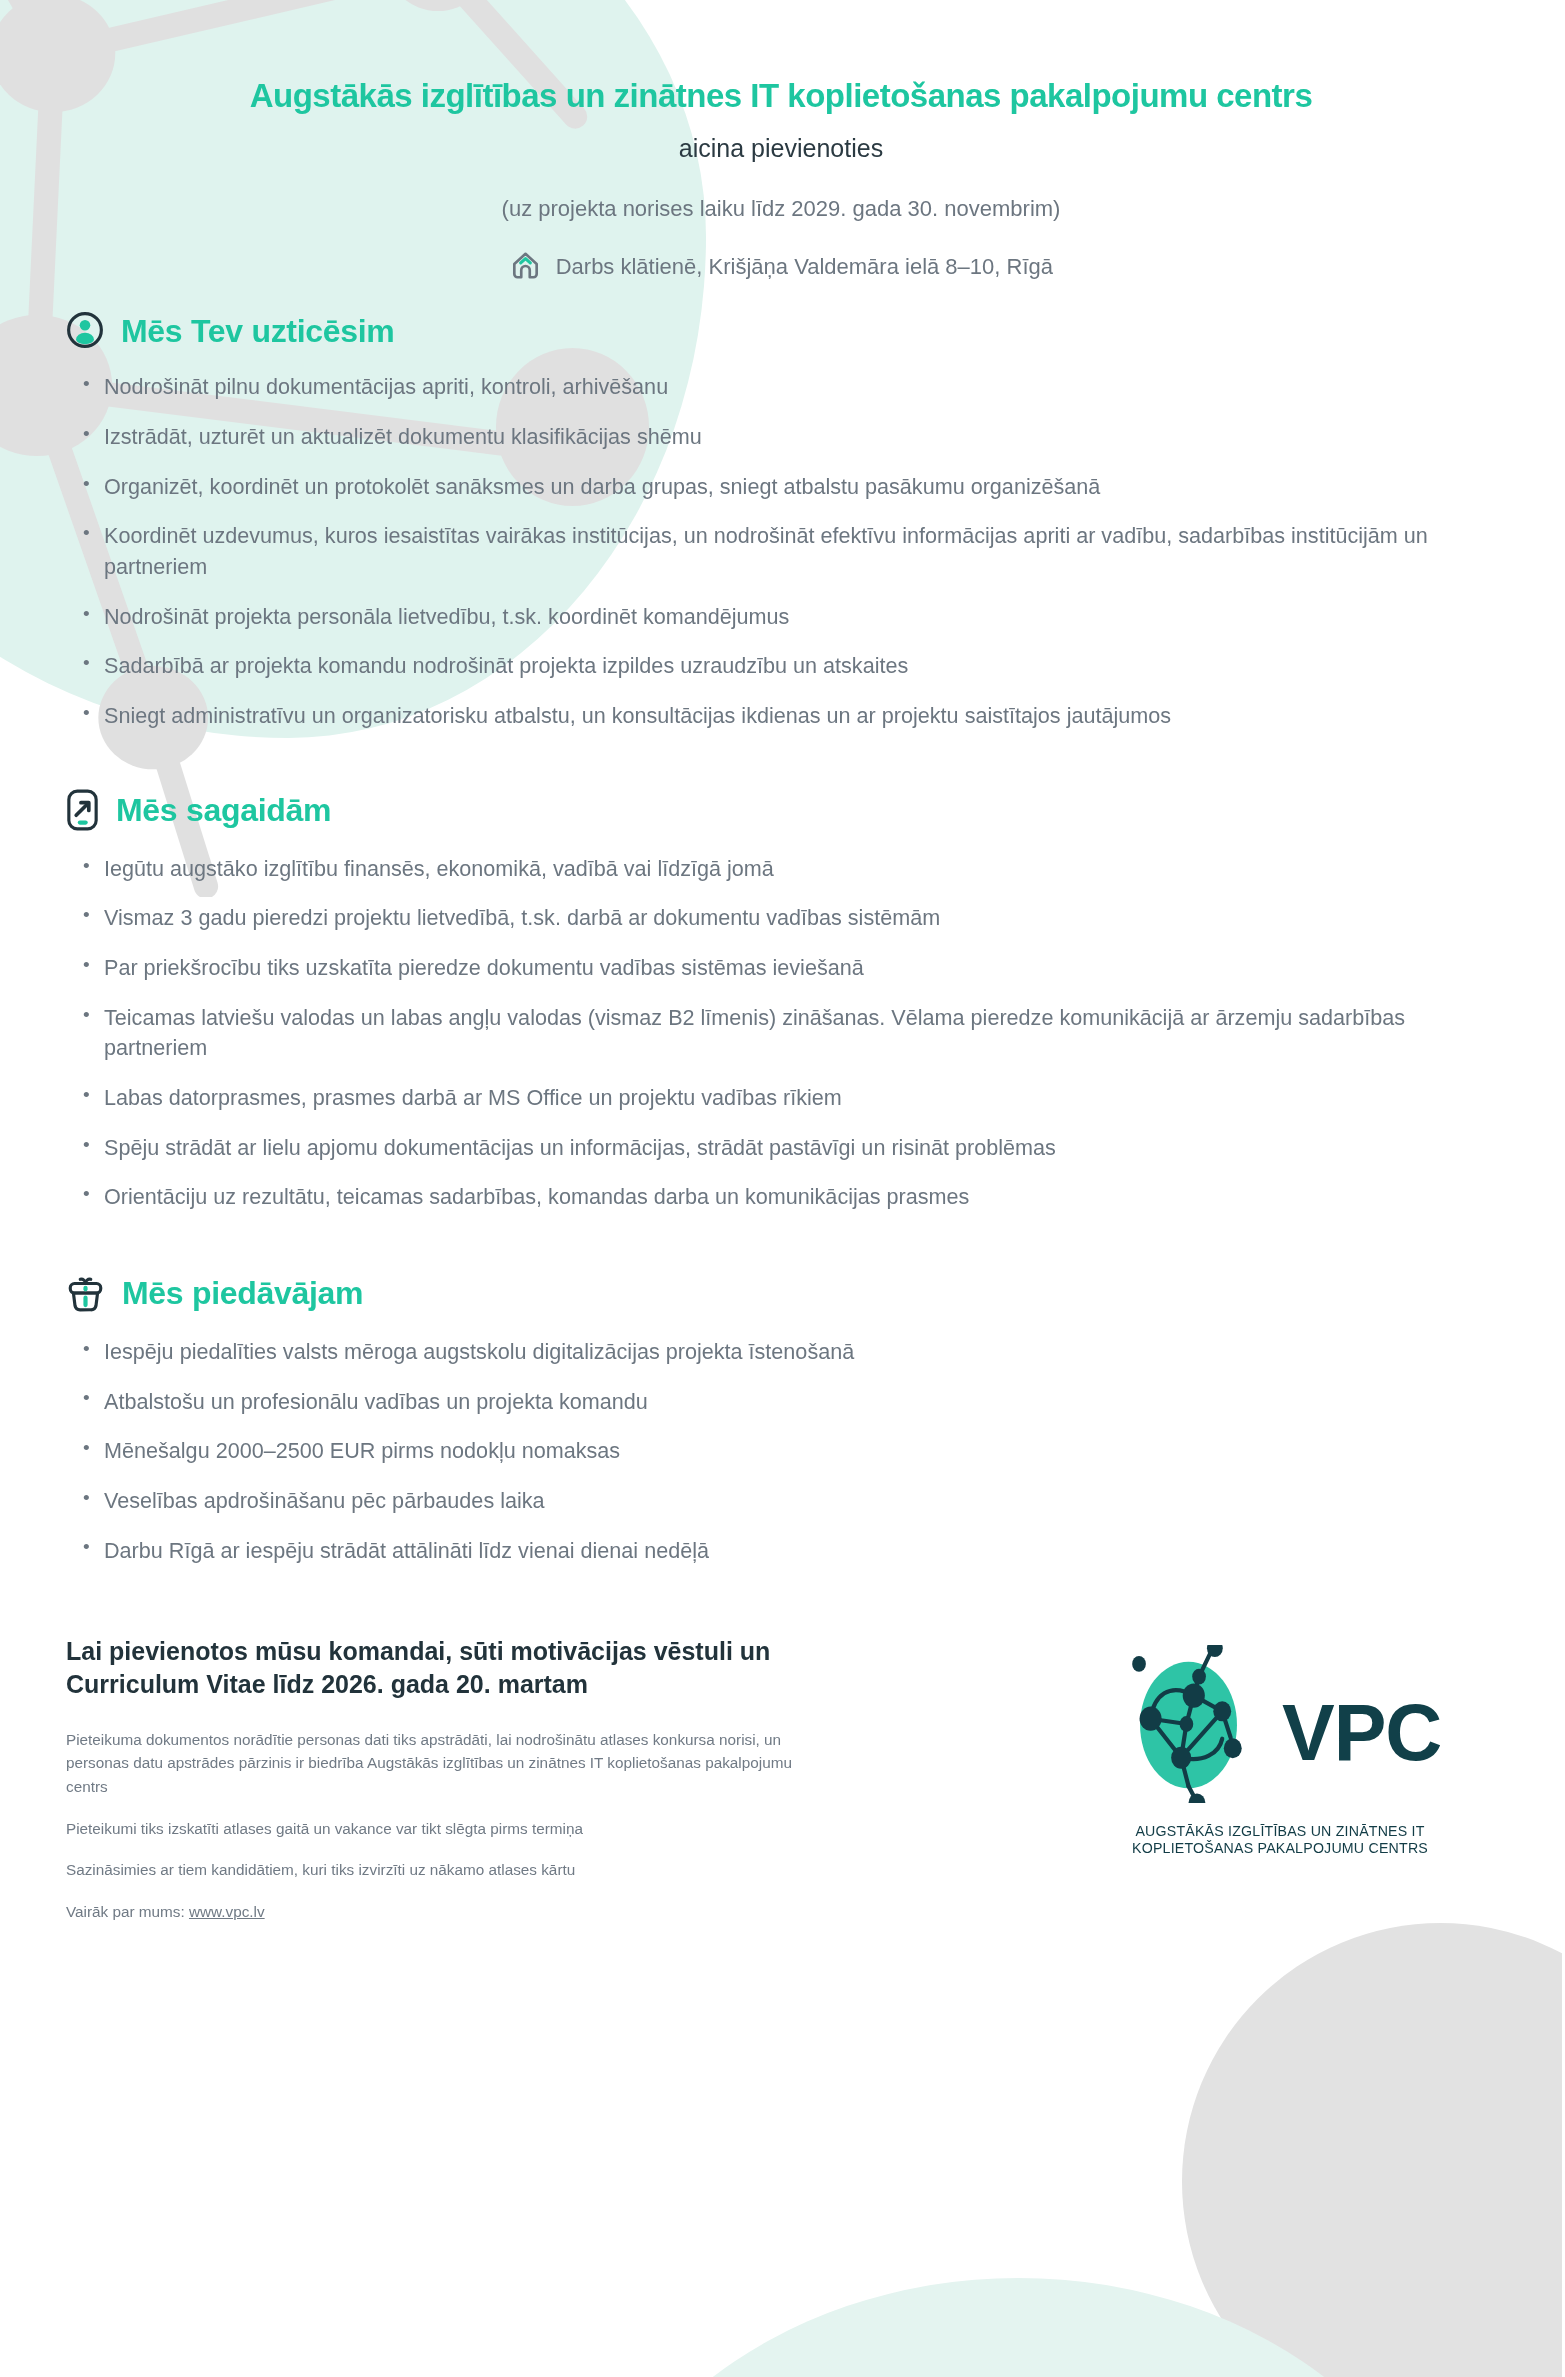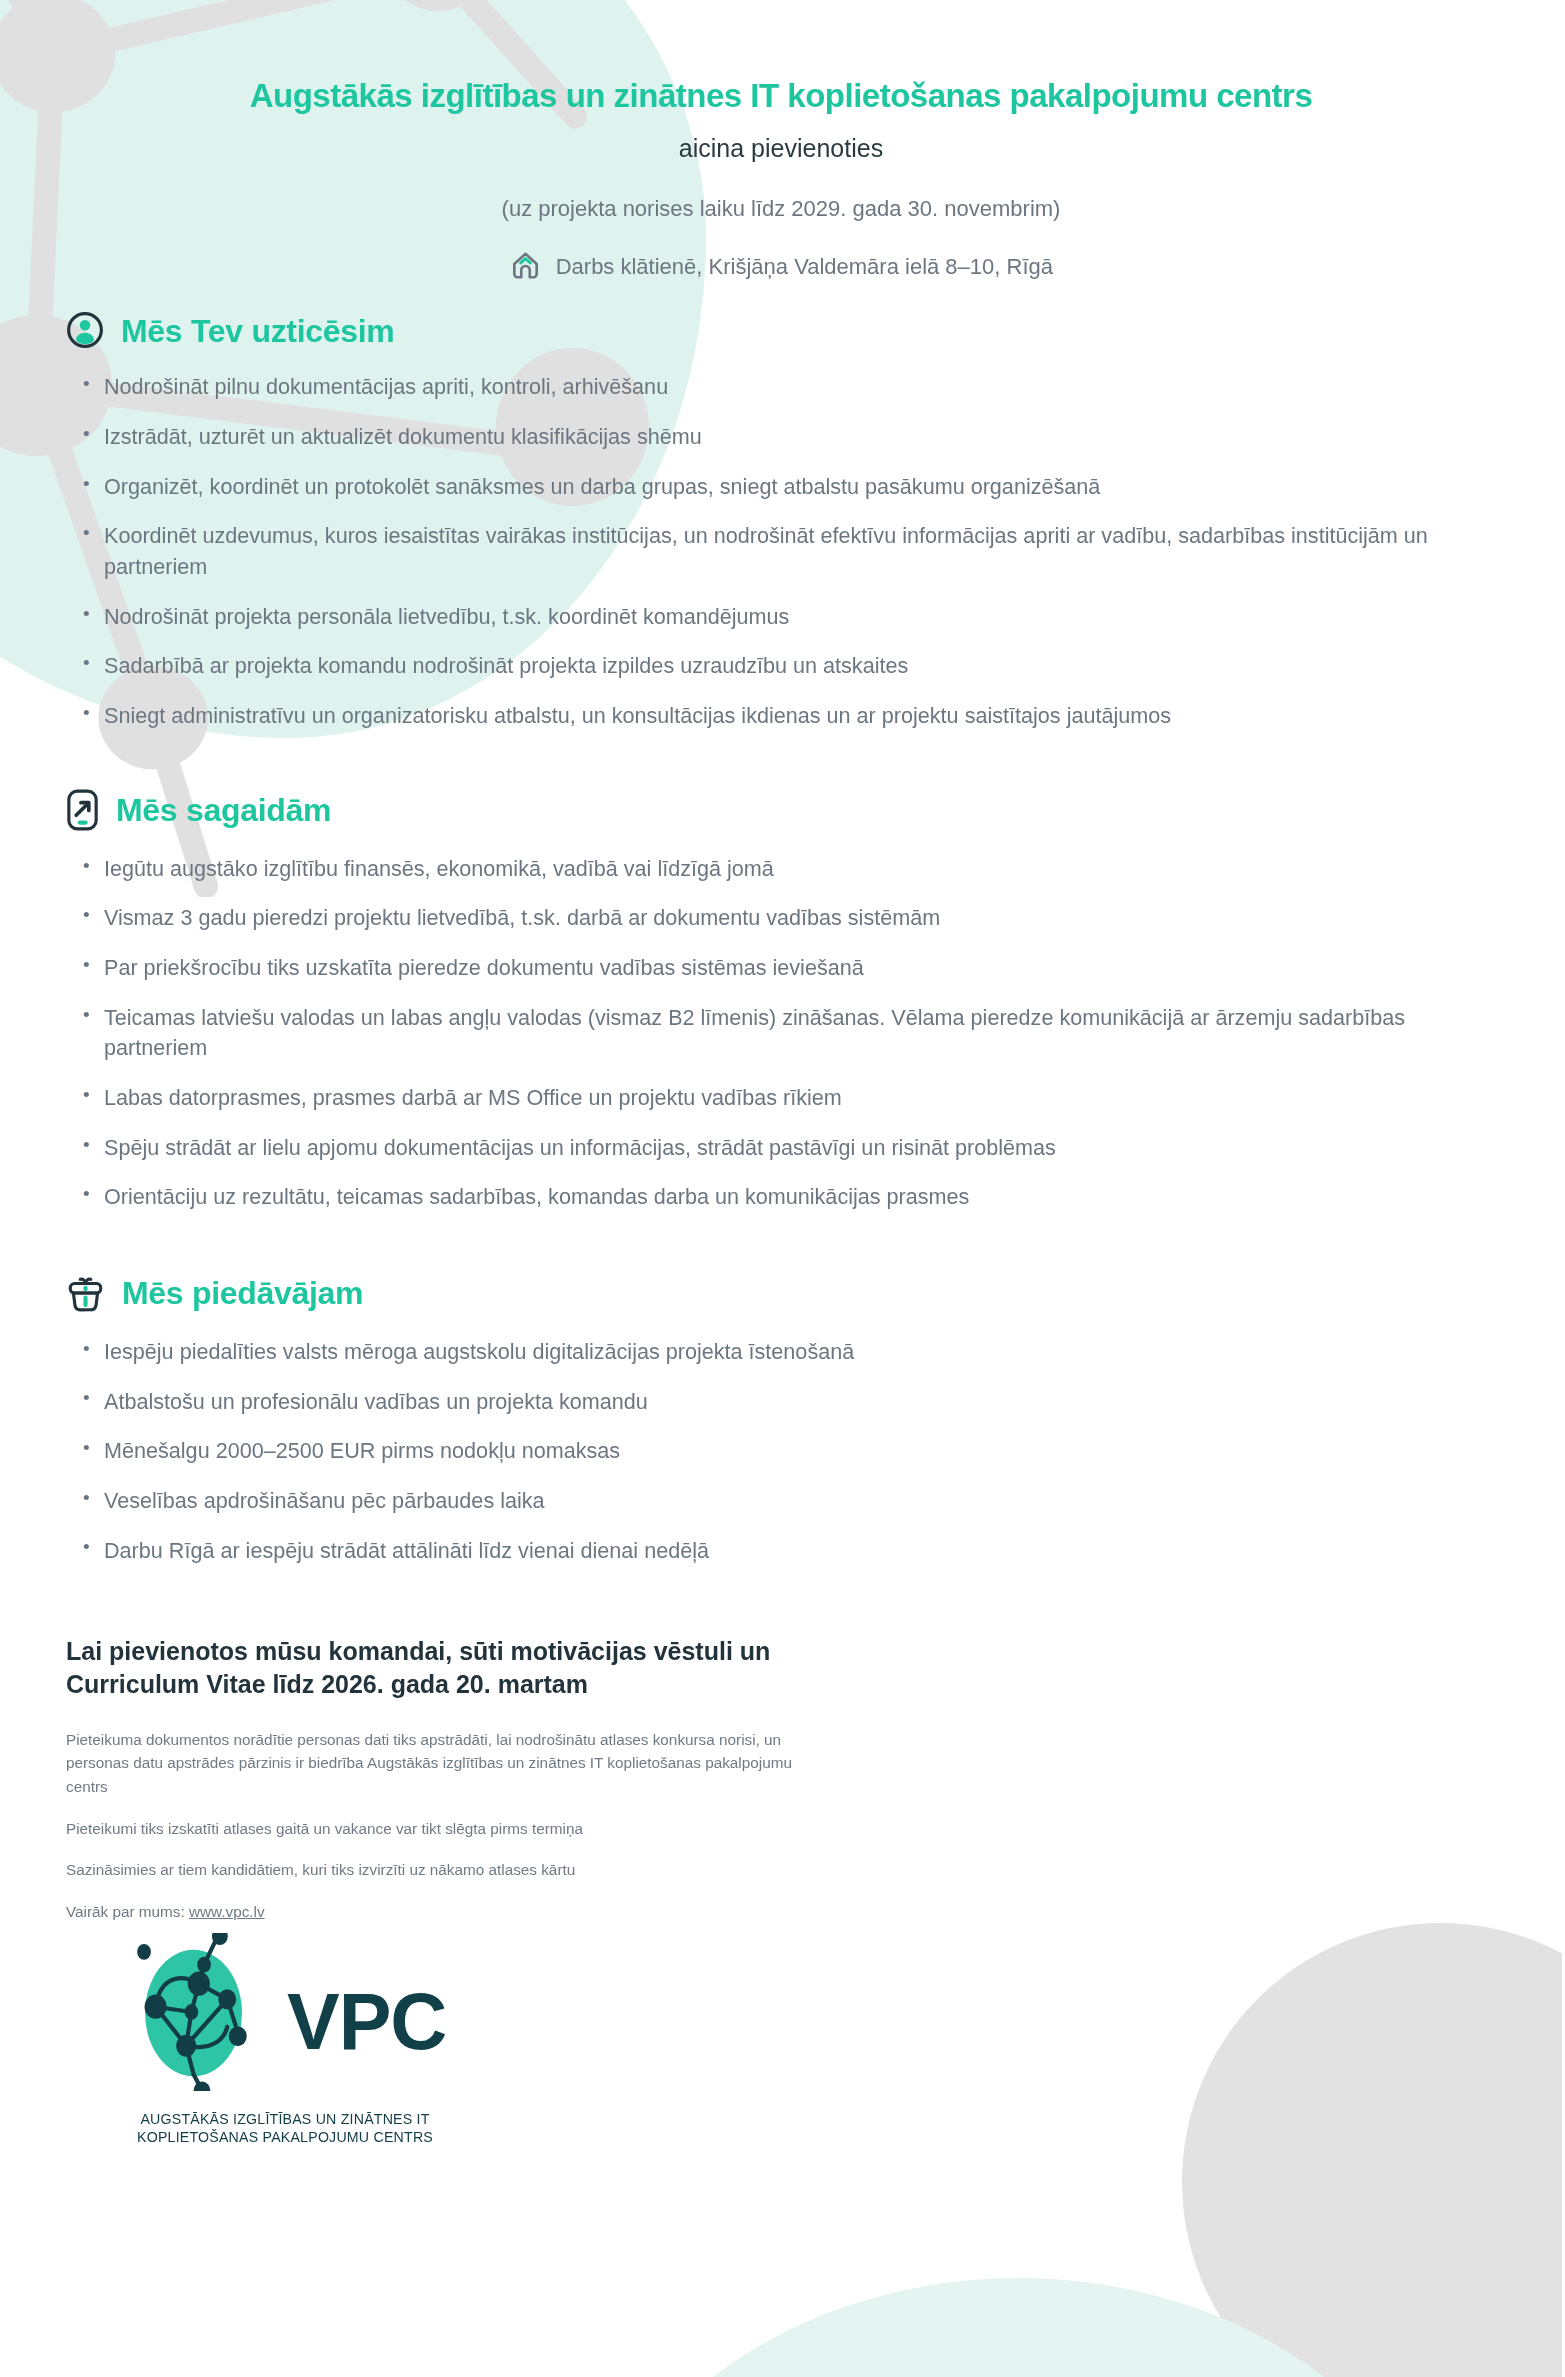--- a/index.html
+++ b/index.html
@@ -186,7 +186,6 @@
     display: flex;
     justify-content: space-between;
     align-items: flex-start;
-    flex-direction: column;
   }
 
   .footer-left { width: 854px; }

